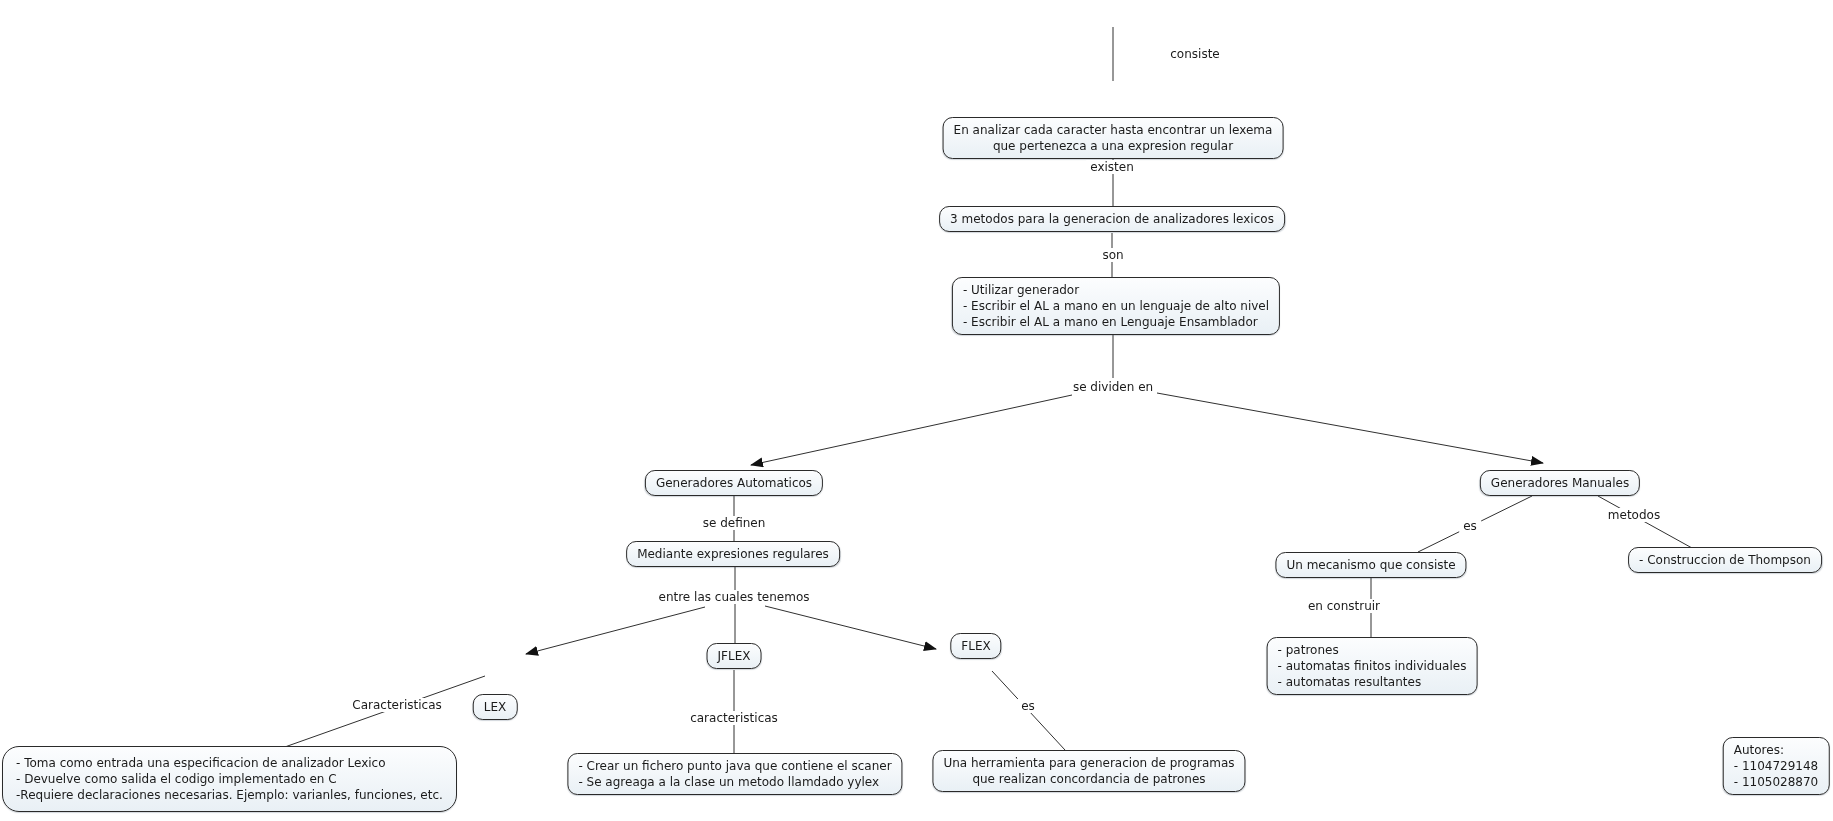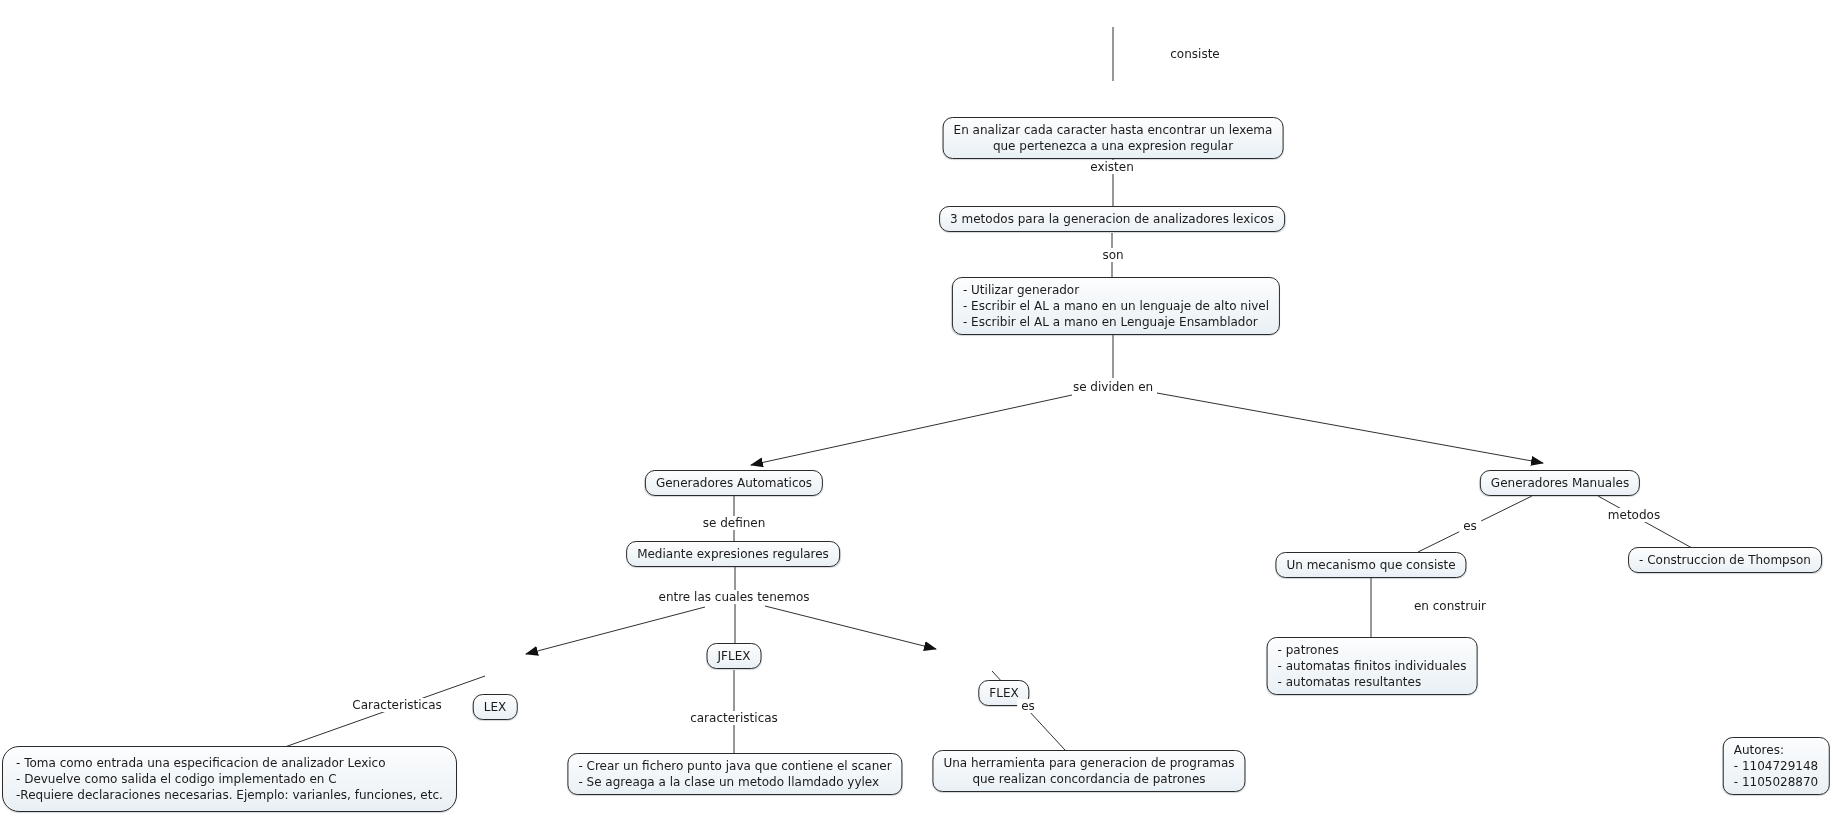--- a/index.html
+++ b/index.html
@@ -132,7 +132,7 @@
 
   <div class="node" style="left:1725px; top:547px;">- Construccion de Thompson</div>
 
-  <div class="label" style="left:1450px; top:606px;">en construir</div>
+  <div class="label" style="left:1344px; top:606px;">en construir</div>
 
   <div class="node left" style="left:1372px; top:637px;">
     <div>- patrones</div>

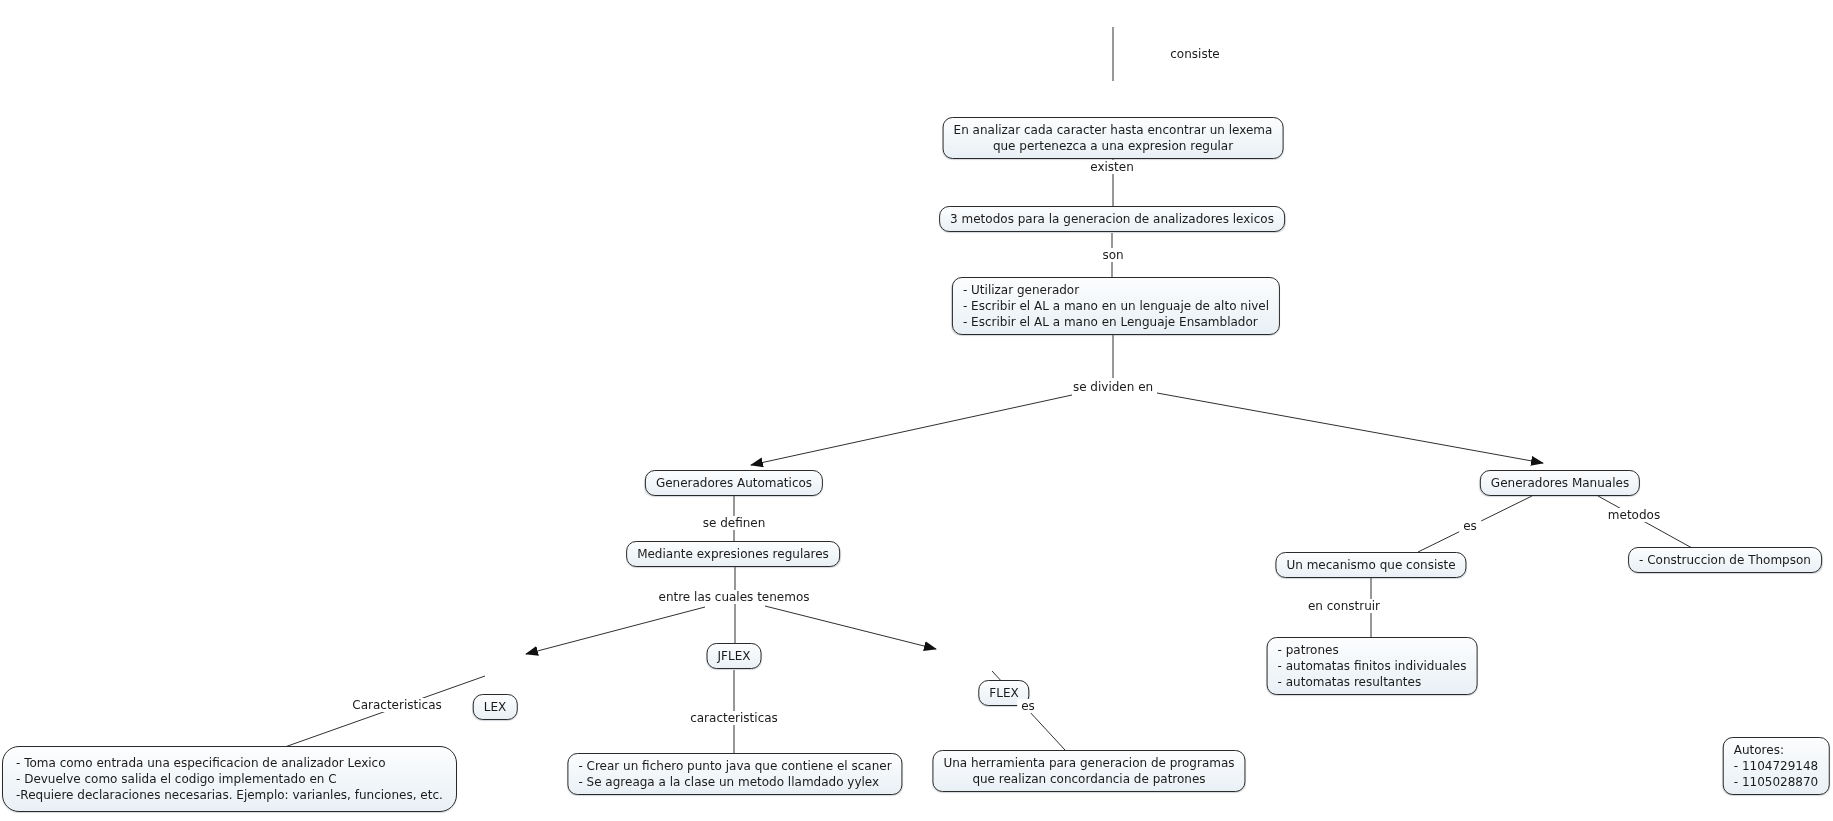--- a/index.html
+++ b/index.html
@@ -98,7 +98,7 @@
 
   <div class="node" style="left:734px; top:643px;">JFLEX</div>
 
-  <div class="node" style="left:976px; top:680px;margin-left:28px;">FLEX</div>
+  <div class="node" style="left:976px; top:633px;">FLEX</div>
 
   <div class="label" style="left:397px; top:705px;">Caracteristicas</div>
 

